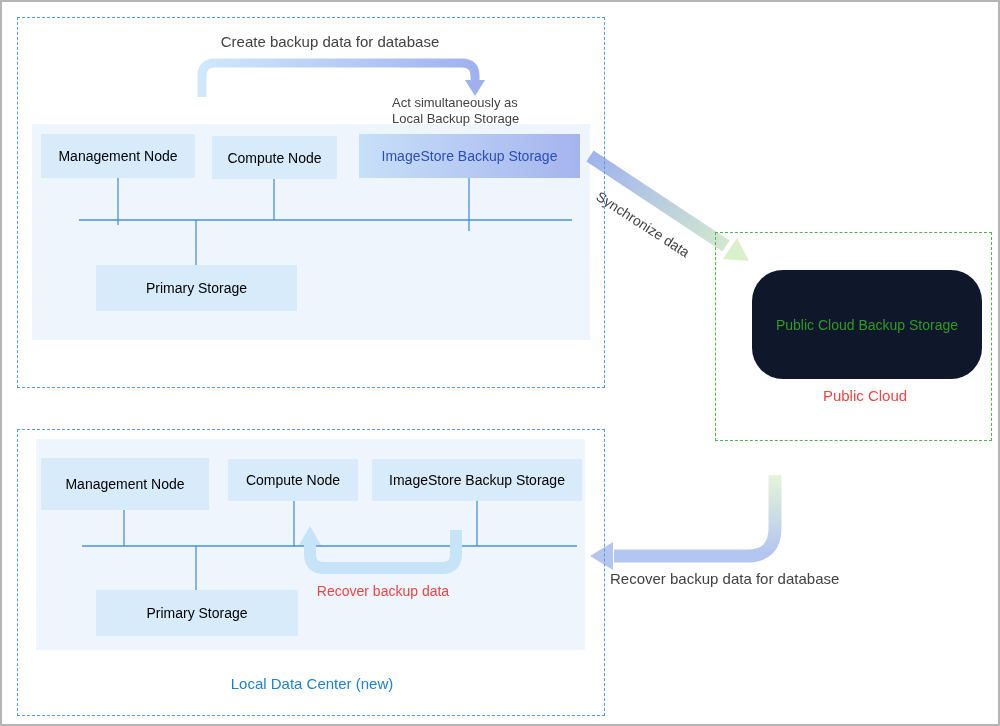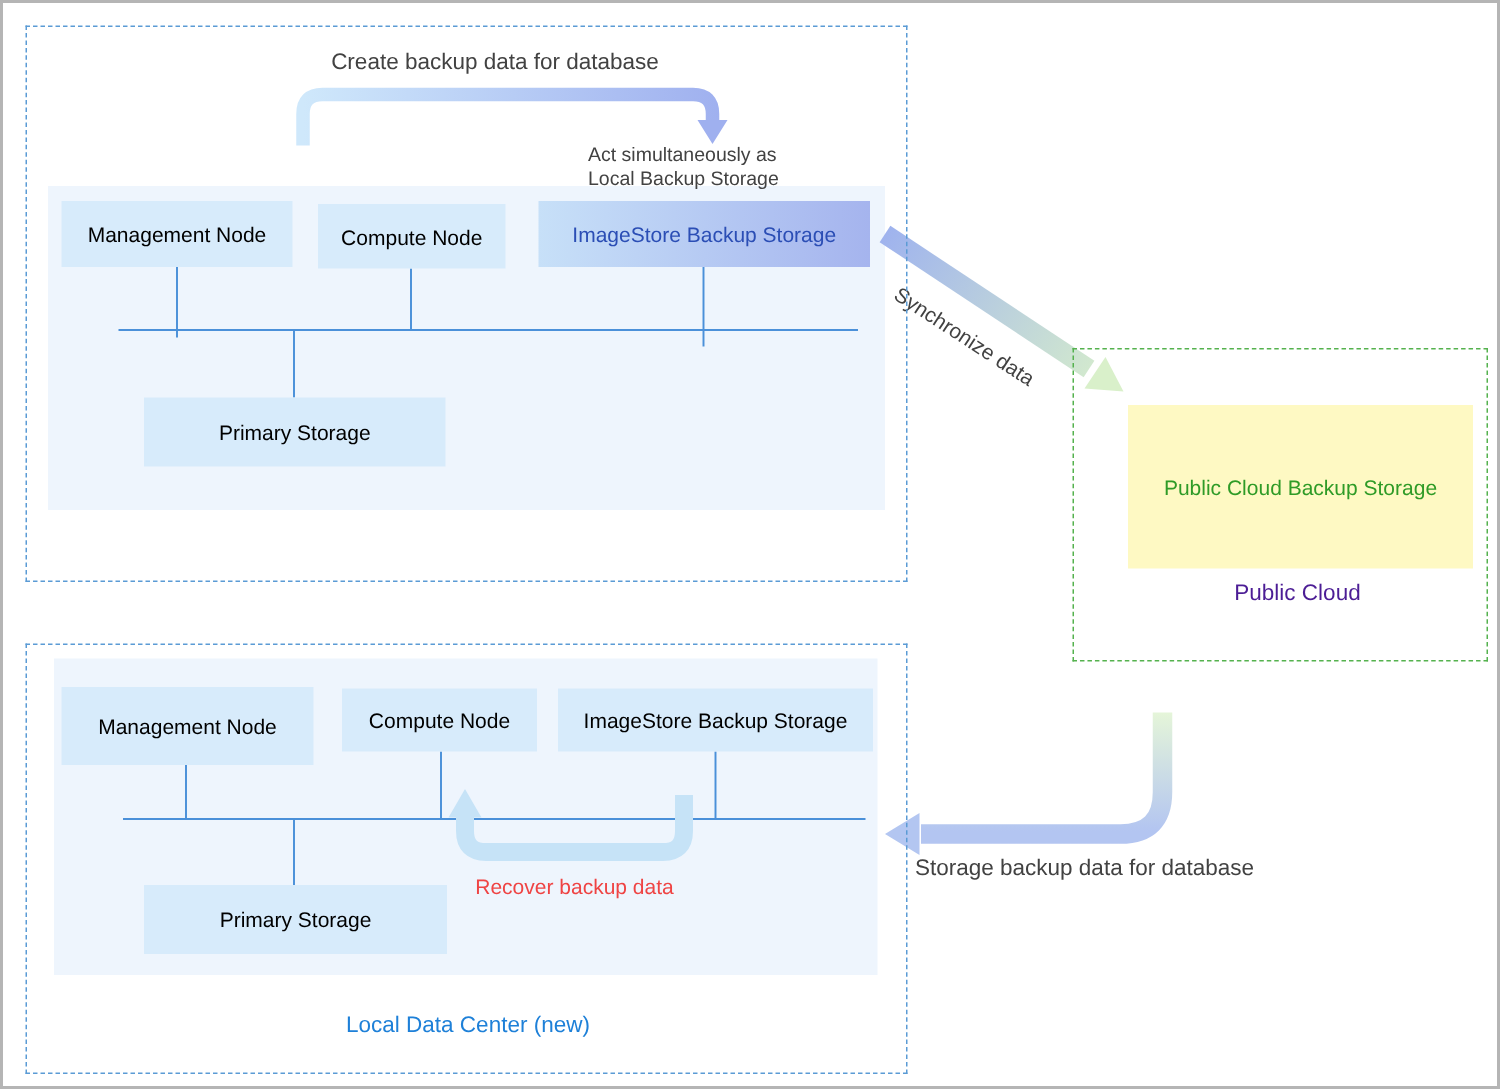--- a/index.html
+++ b/index.html
@@ -49,7 +49,7 @@
   }
   .green-box {
     position: absolute;
-    background: #fef9c3;
+    background: #0f172a;
     color: #2f9b27;
     display: flex;
     align-items: center;
@@ -57,6 +57,7 @@
     font-size: 14px;
     z-index: 2;
     text-align: right;
+    border-radius: 31px;
   }
   .dc-label {
     position: absolute;

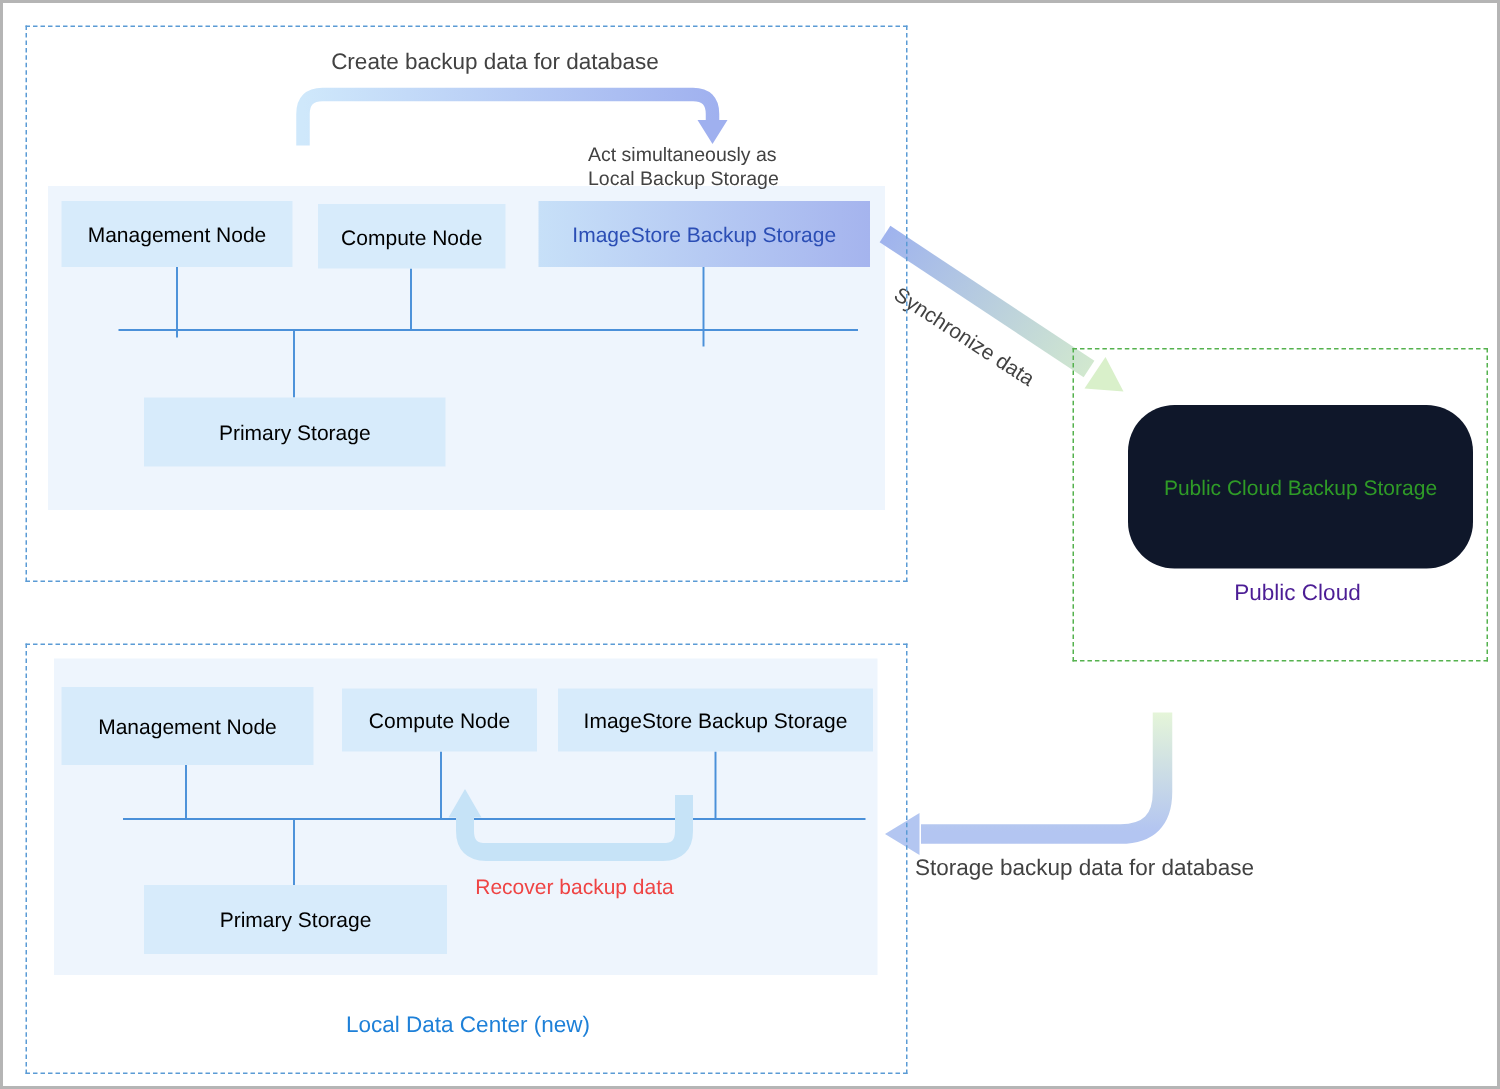--- a/index.html
+++ b/index.html
@@ -68,7 +68,7 @@
   }
   .pc-label {
     position: absolute;
-    color: #4c1d95;
+    color: #ef4444;
     font-size: 15px;
     text-align: center;
     z-index: 2;

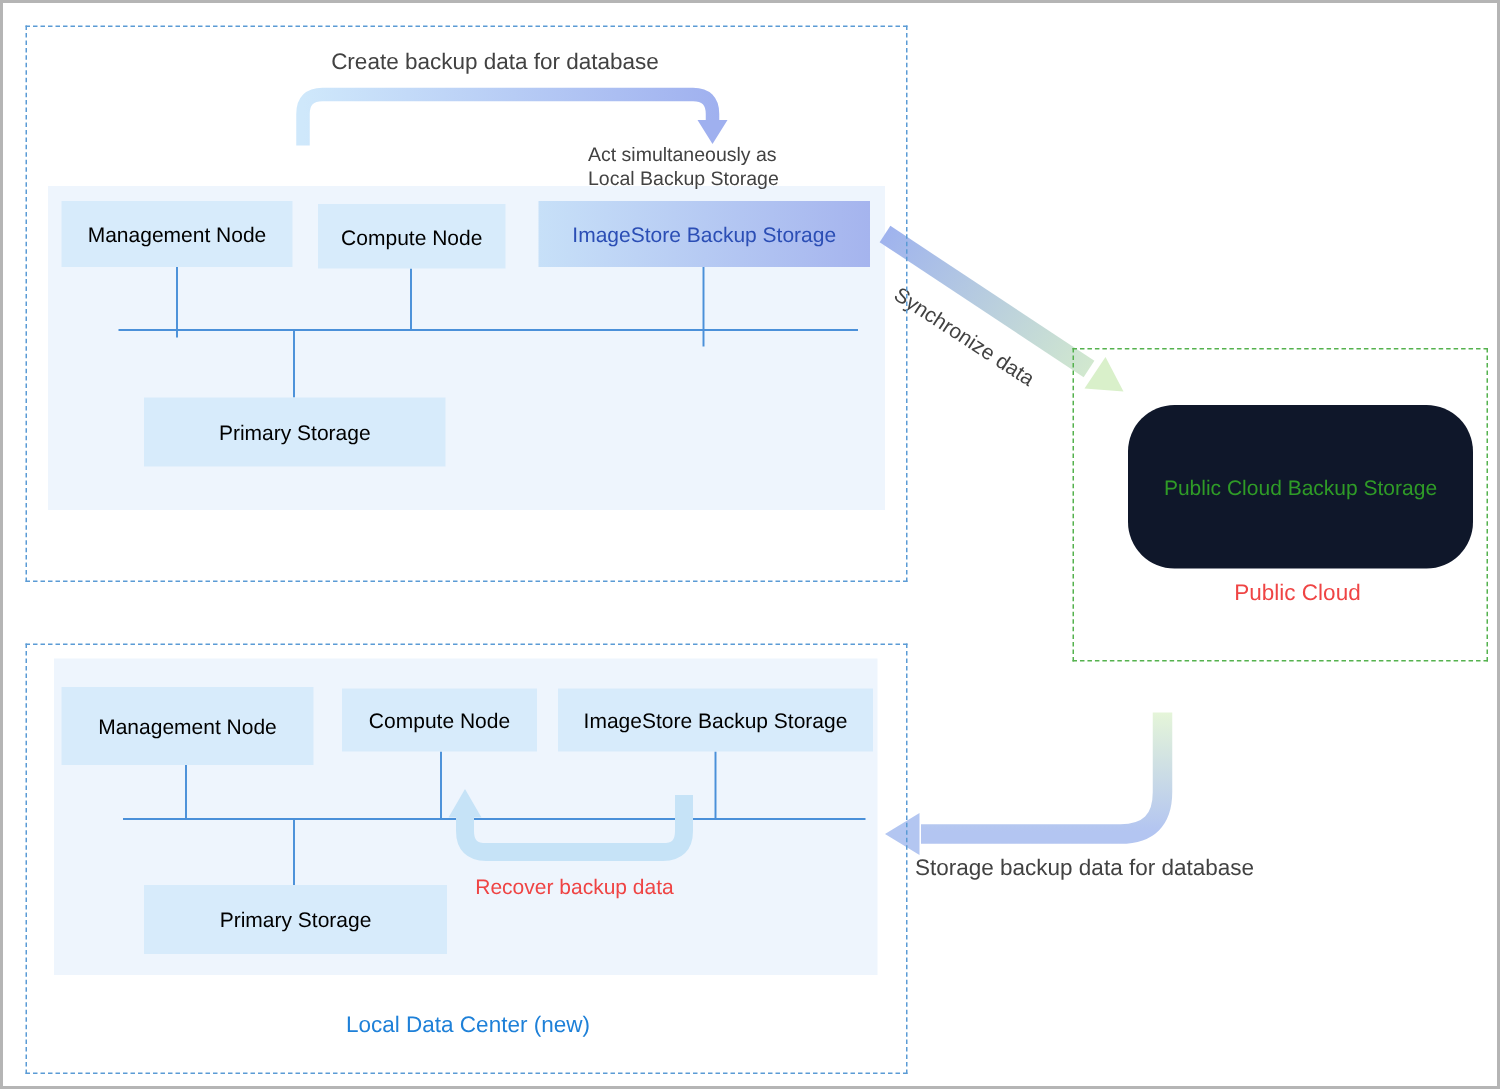--- a/index.html
+++ b/index.html
@@ -186,7 +186,7 @@
 
   <div class="dc-label" style="left:155px; top:673px; width:310px;">Local Data Center (new)</div>
 
-  <div class="ann big" style="left:608px; top:568px; width:260px;">Storage backup data for database</div>
+  <div class="ann big" style="left:608px; top:568px; width:260px;">Recover backup data for database</div>
 
 </div>
 

